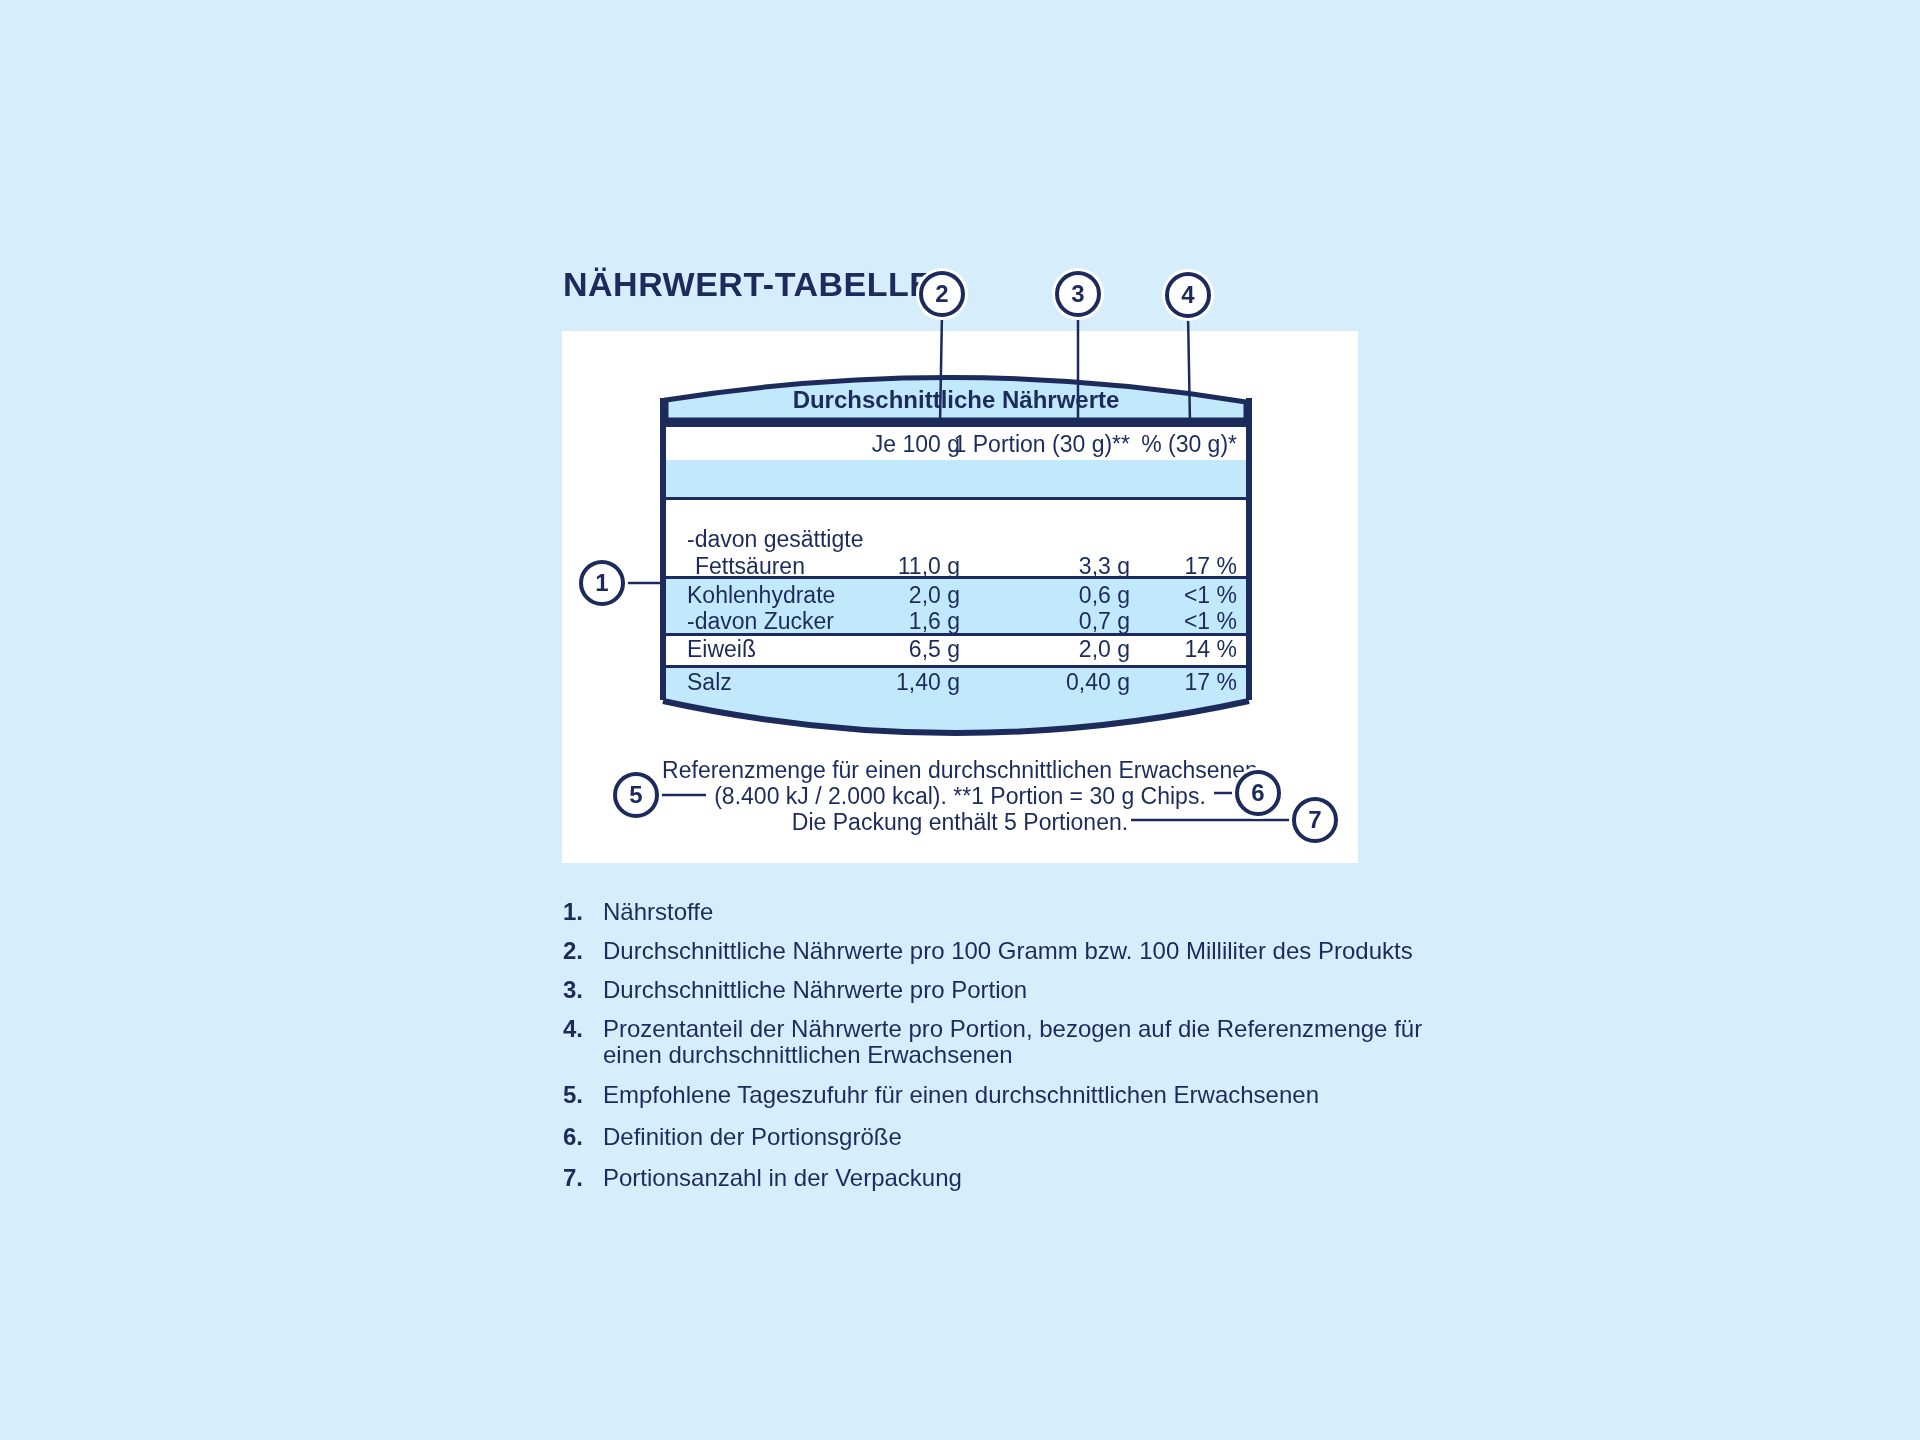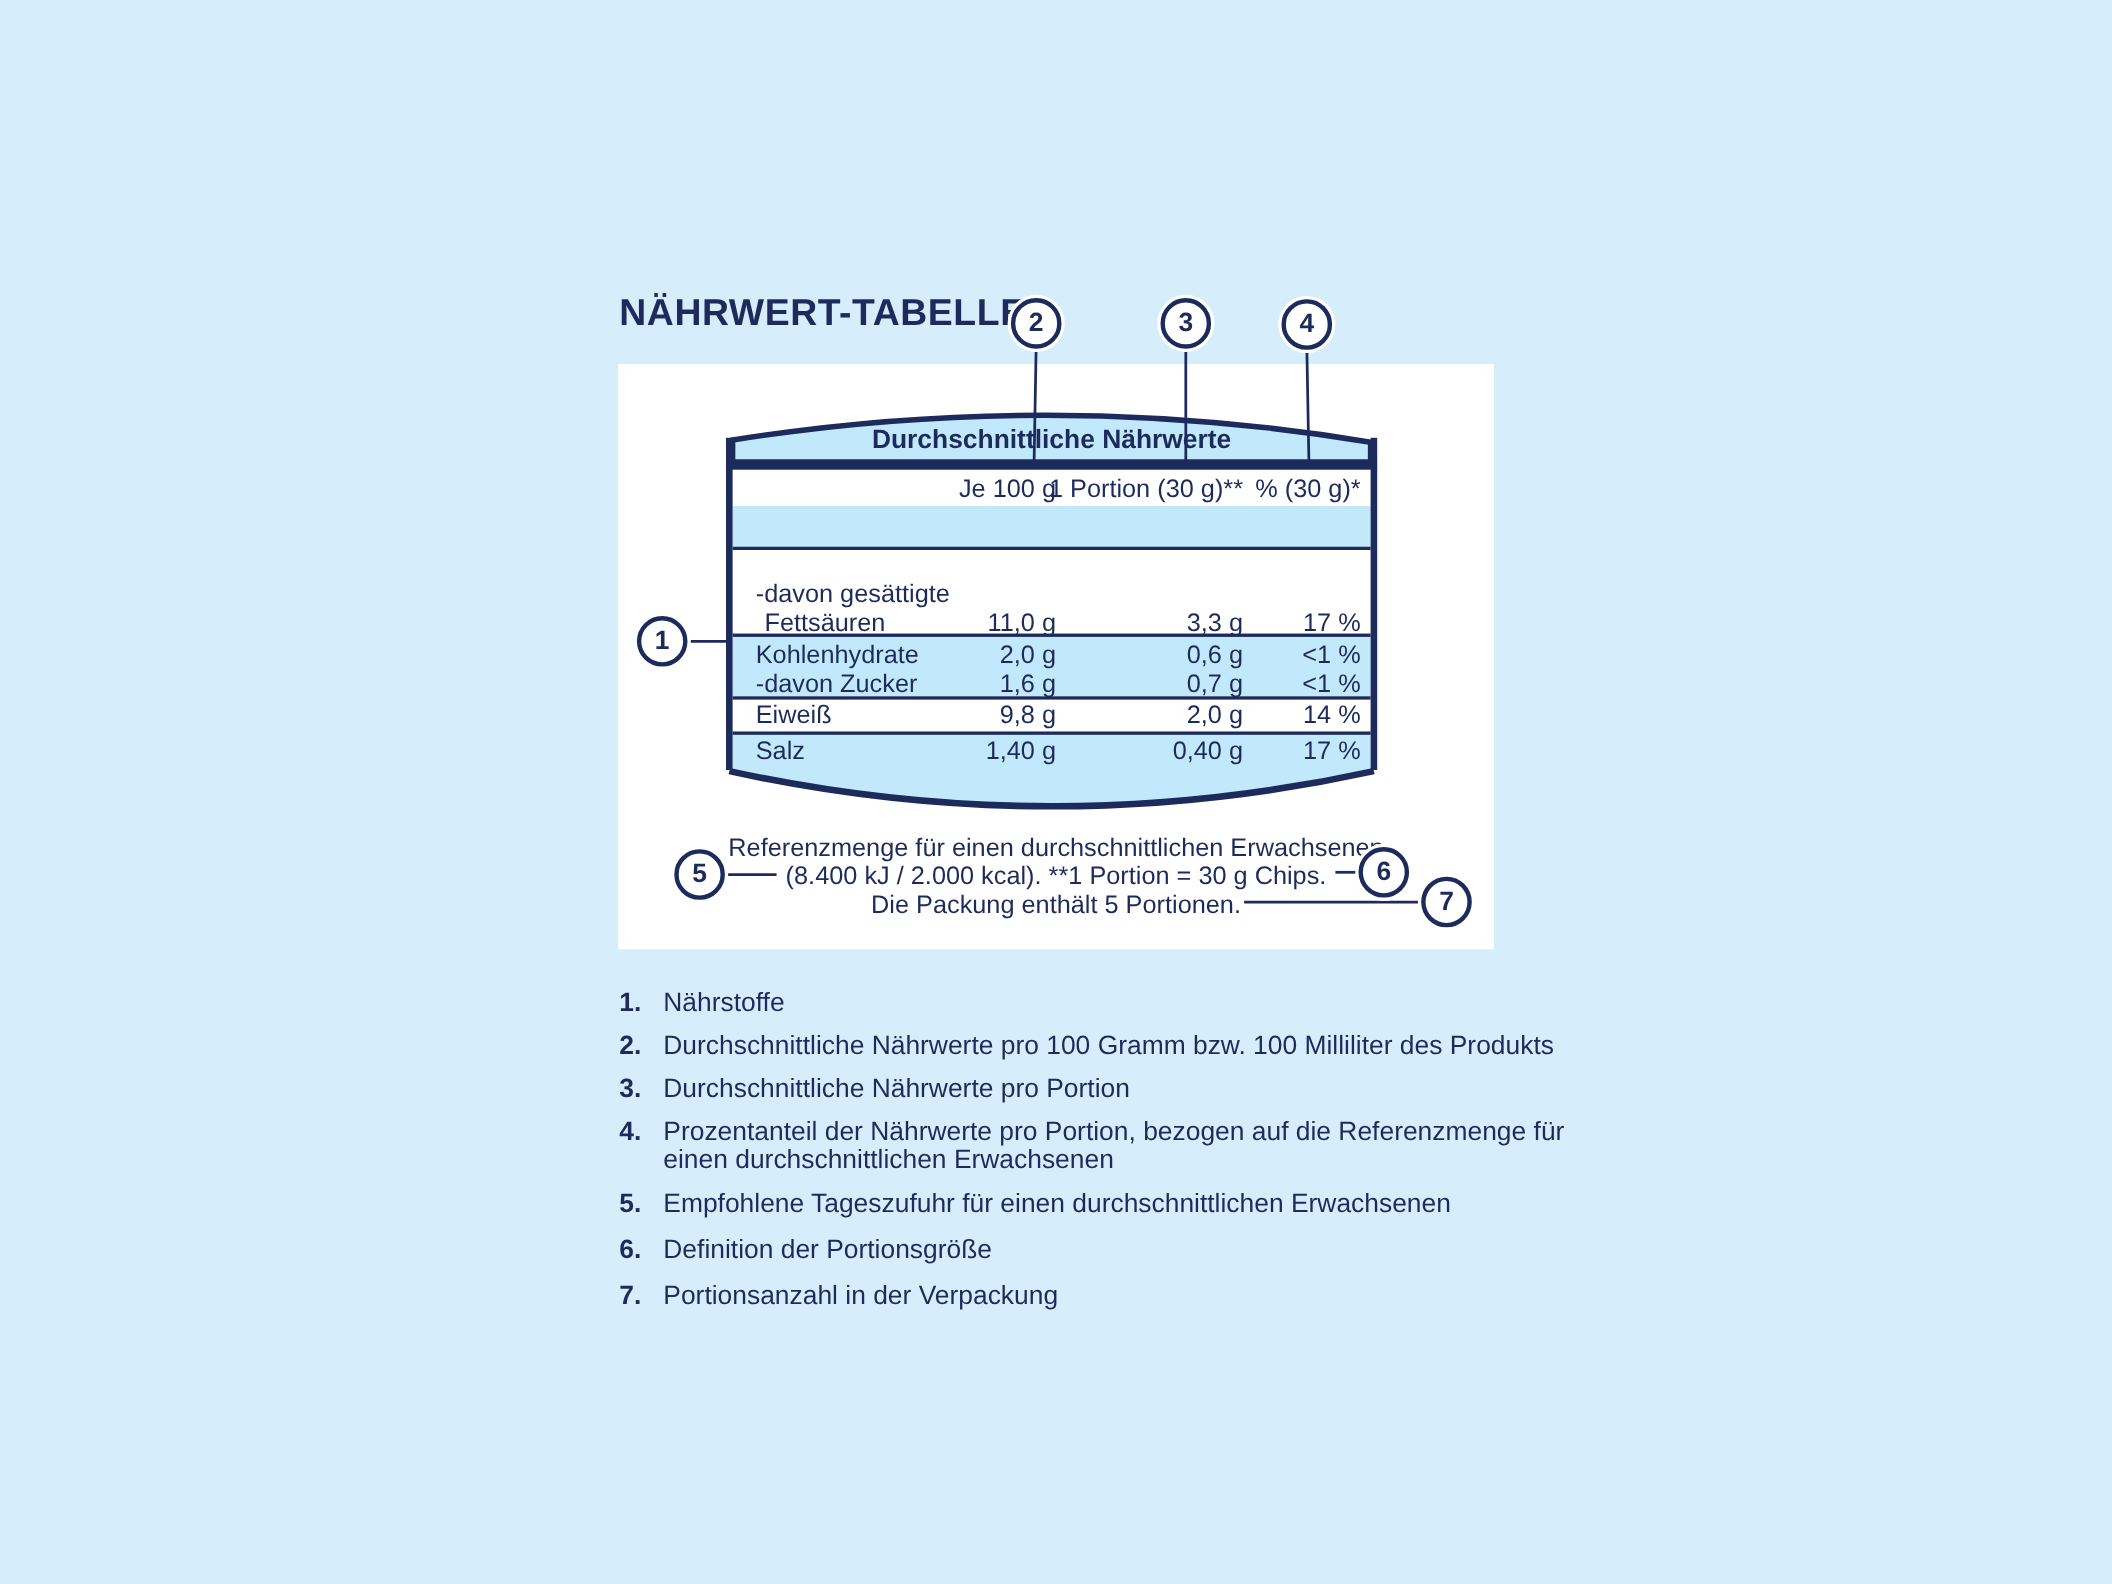--- a/index.html
+++ b/index.html
@@ -107,7 +107,7 @@
 
     <div class="t-row" style="top:259px;height:32px;line-height:32px;">
       <span class="c-label">Eiweiß</span>
-      <span class="c-v1">9,8 g</span>
+      <span class="c-v1">6,5 g</span>
       <span class="c-v2">2,0 g</span>
       <span class="c-v3">14 %</span>
     </div>

